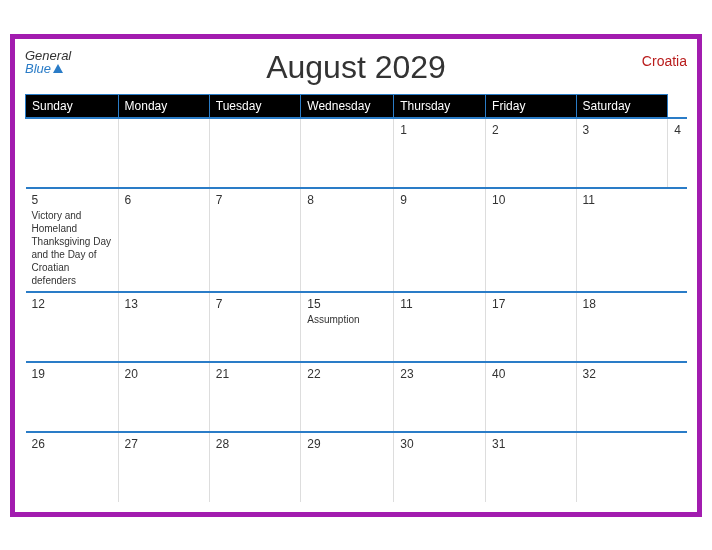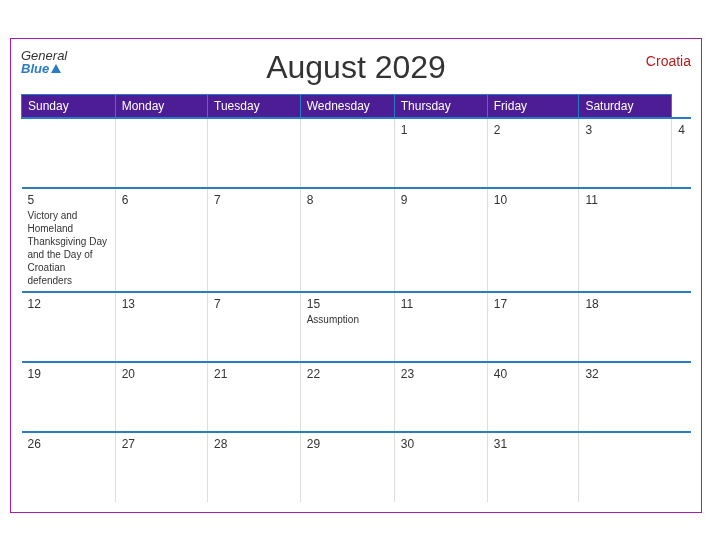--- a/index.html
+++ b/index.html
@@ -15,7 +15,7 @@
     .calendar-container {
       width: 692px;
       background: #fff;
-      border: 1px solid #a21caf;
+      border: 5px solid #a21caf;
       padding: 10px 10px 10px 10px;
     }
     .header {

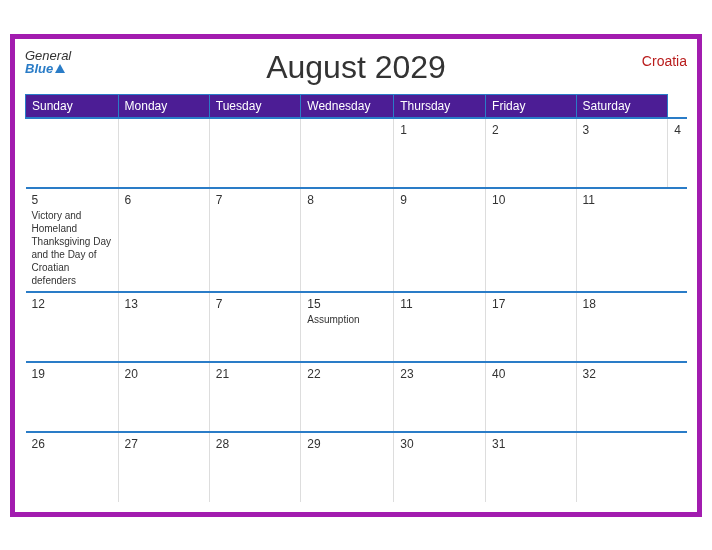--- a/index.html
+++ b/index.html
@@ -42,7 +42,7 @@
       font-size: 13px;
       color: #2a7cc7;
       font-style: italic;
-      font-weight: bold;
+      font-weight: normal;
     }
     .logo-triangle {
       display: inline-block;

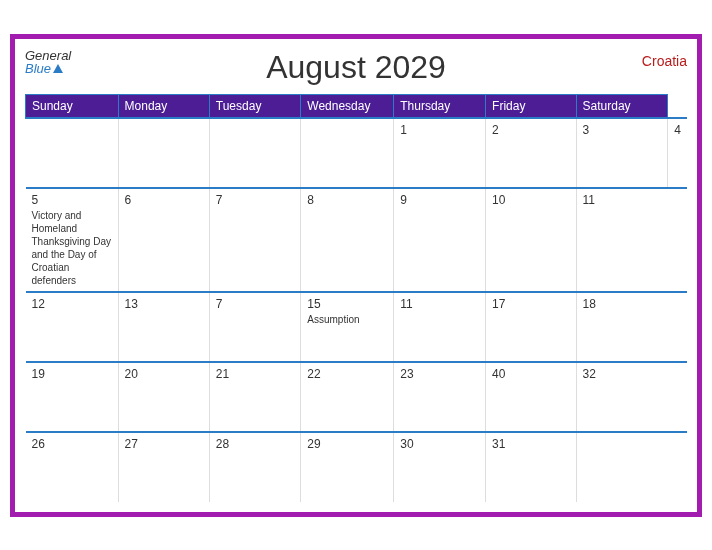--- a/index.html
+++ b/index.html
@@ -72,7 +72,7 @@
       border-collapse: collapse;
     }
     .calendar-table thead tr th {
-      background-color: #4c1d95;
+      background-color: #000000;
       color: #fff;
       font-size: 12px;
       font-weight: normal;

